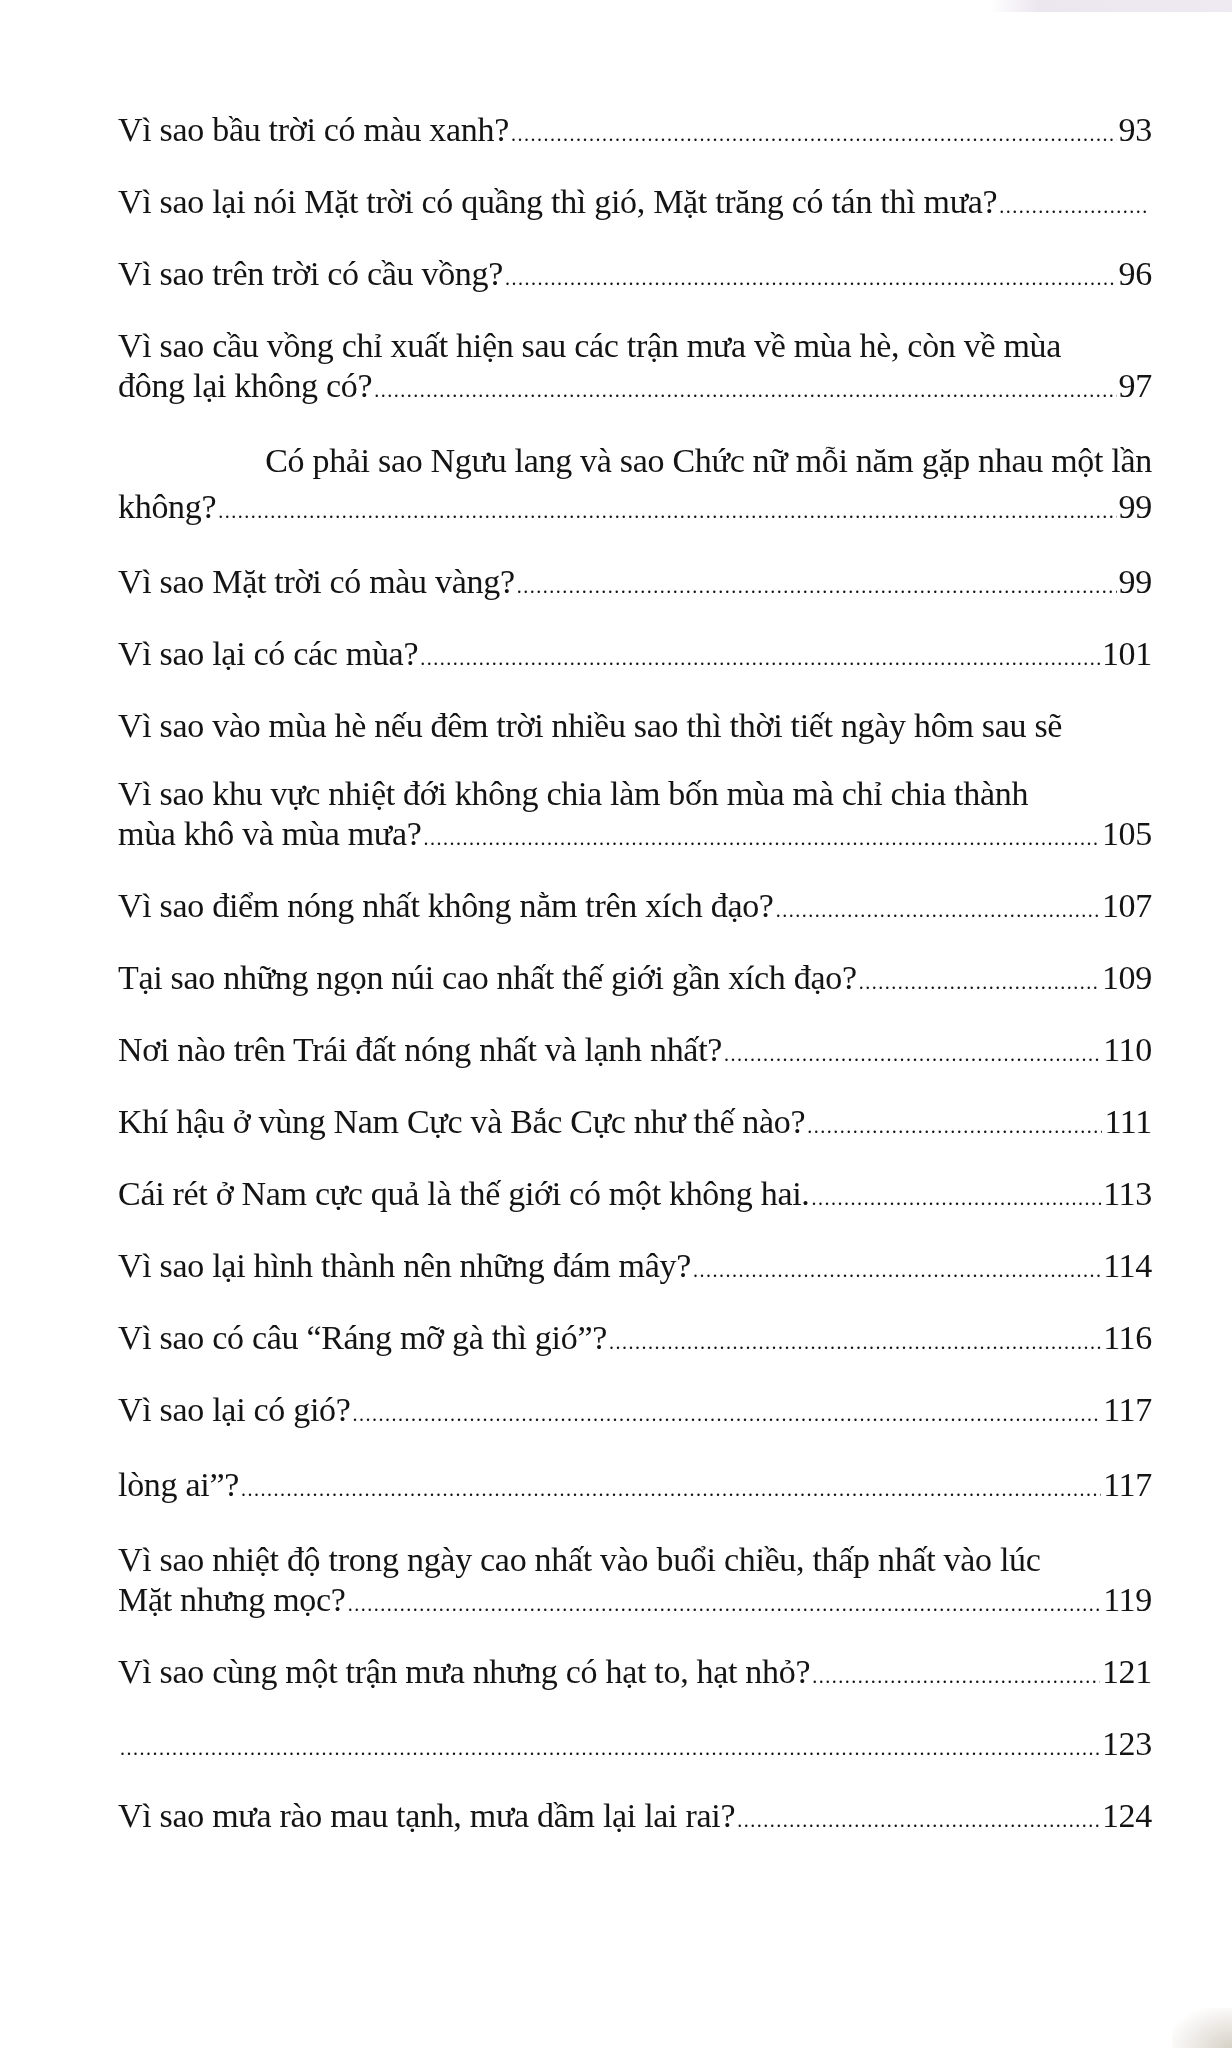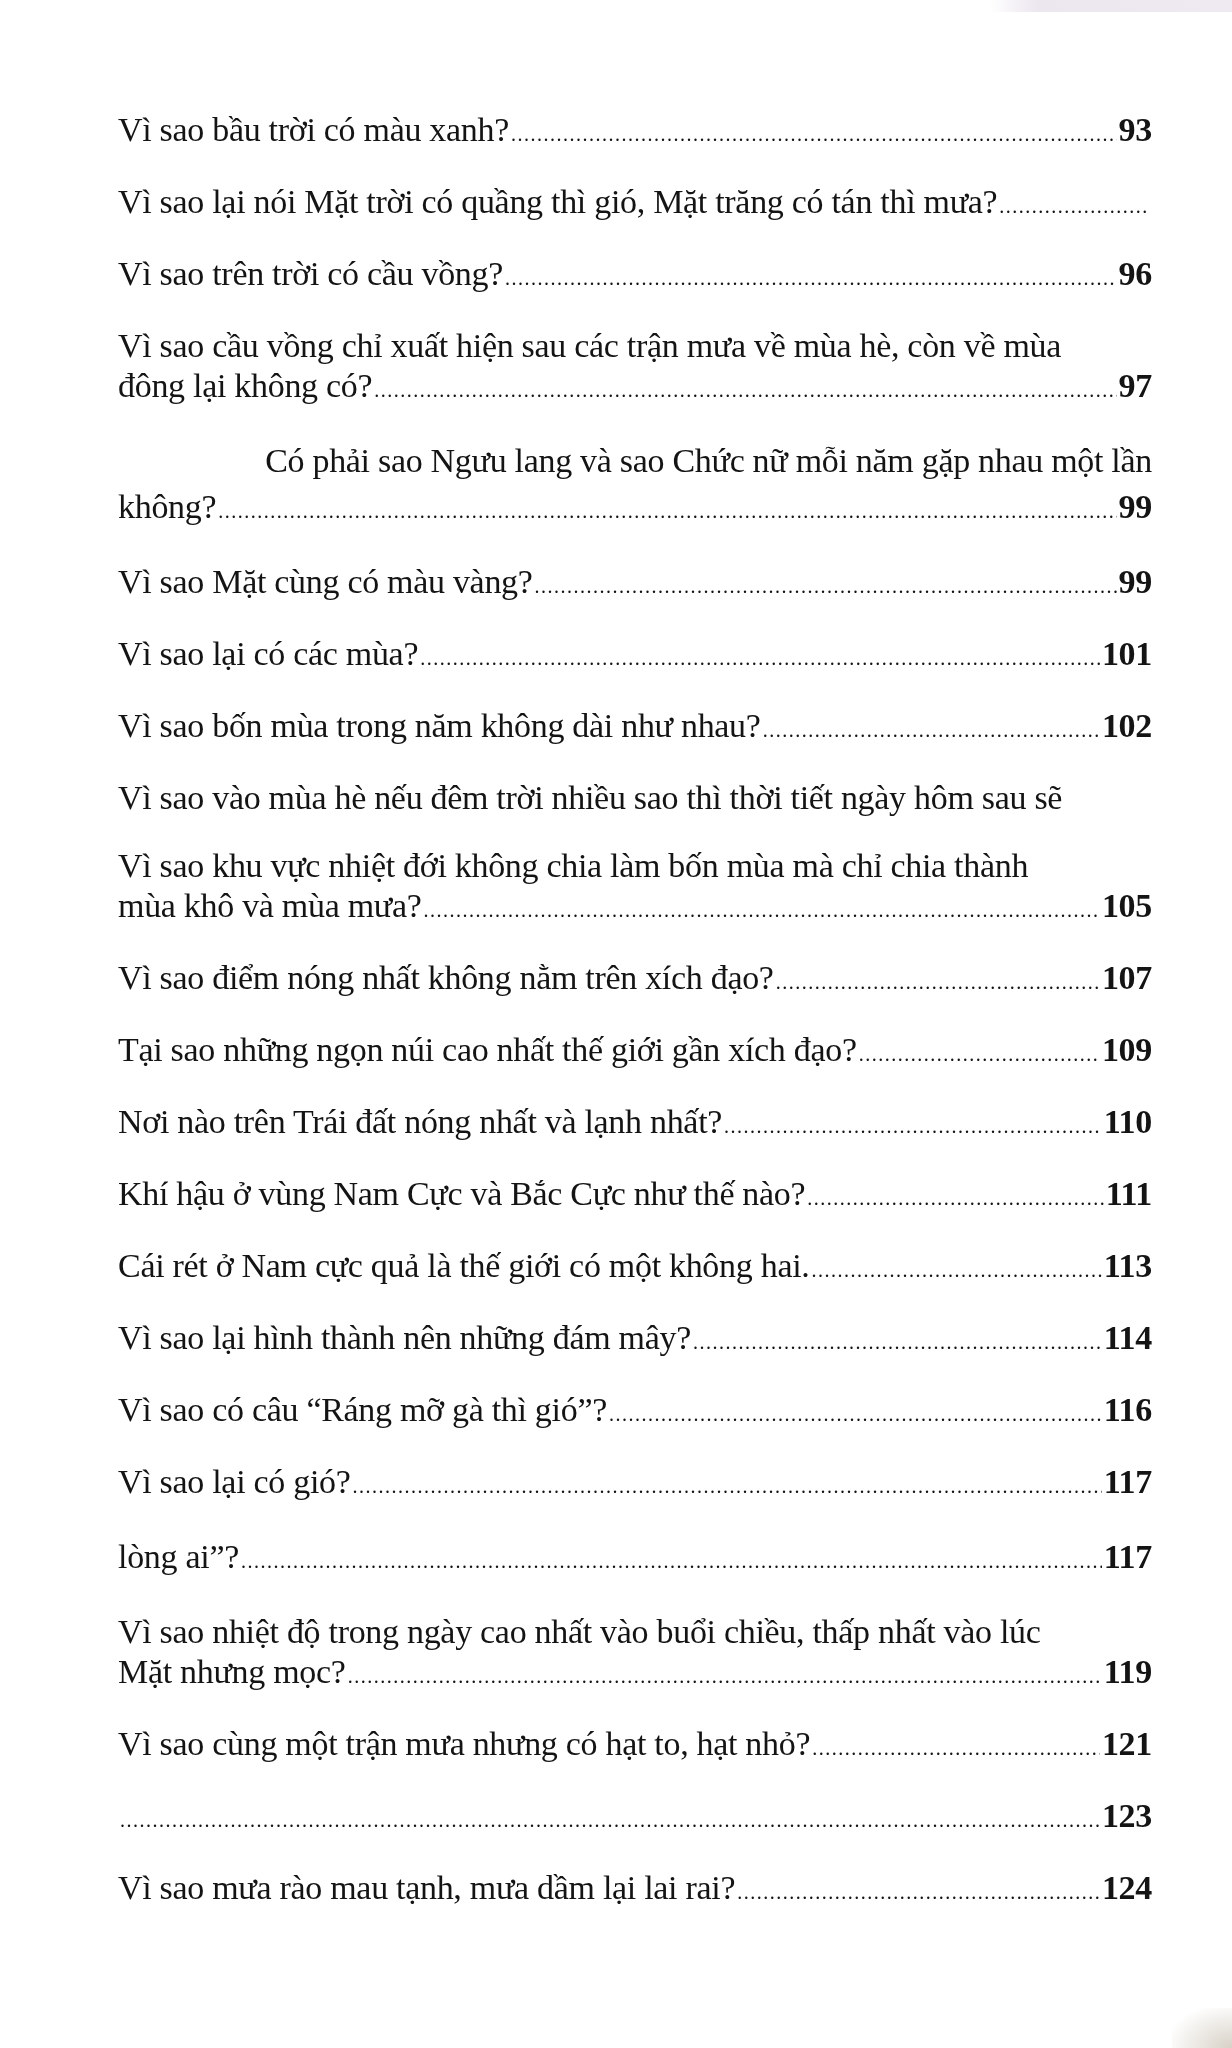--- a/index.html
+++ b/index.html
@@ -41,7 +41,7 @@
     content: "................................................................................................................................................................................................................";
   }
   .entry .last .page {
-    flex: 0 0 auto; font-weight: bold;
+    flex: 0 0 auto; font-weight: normal;
   }
 </style>
 </head>

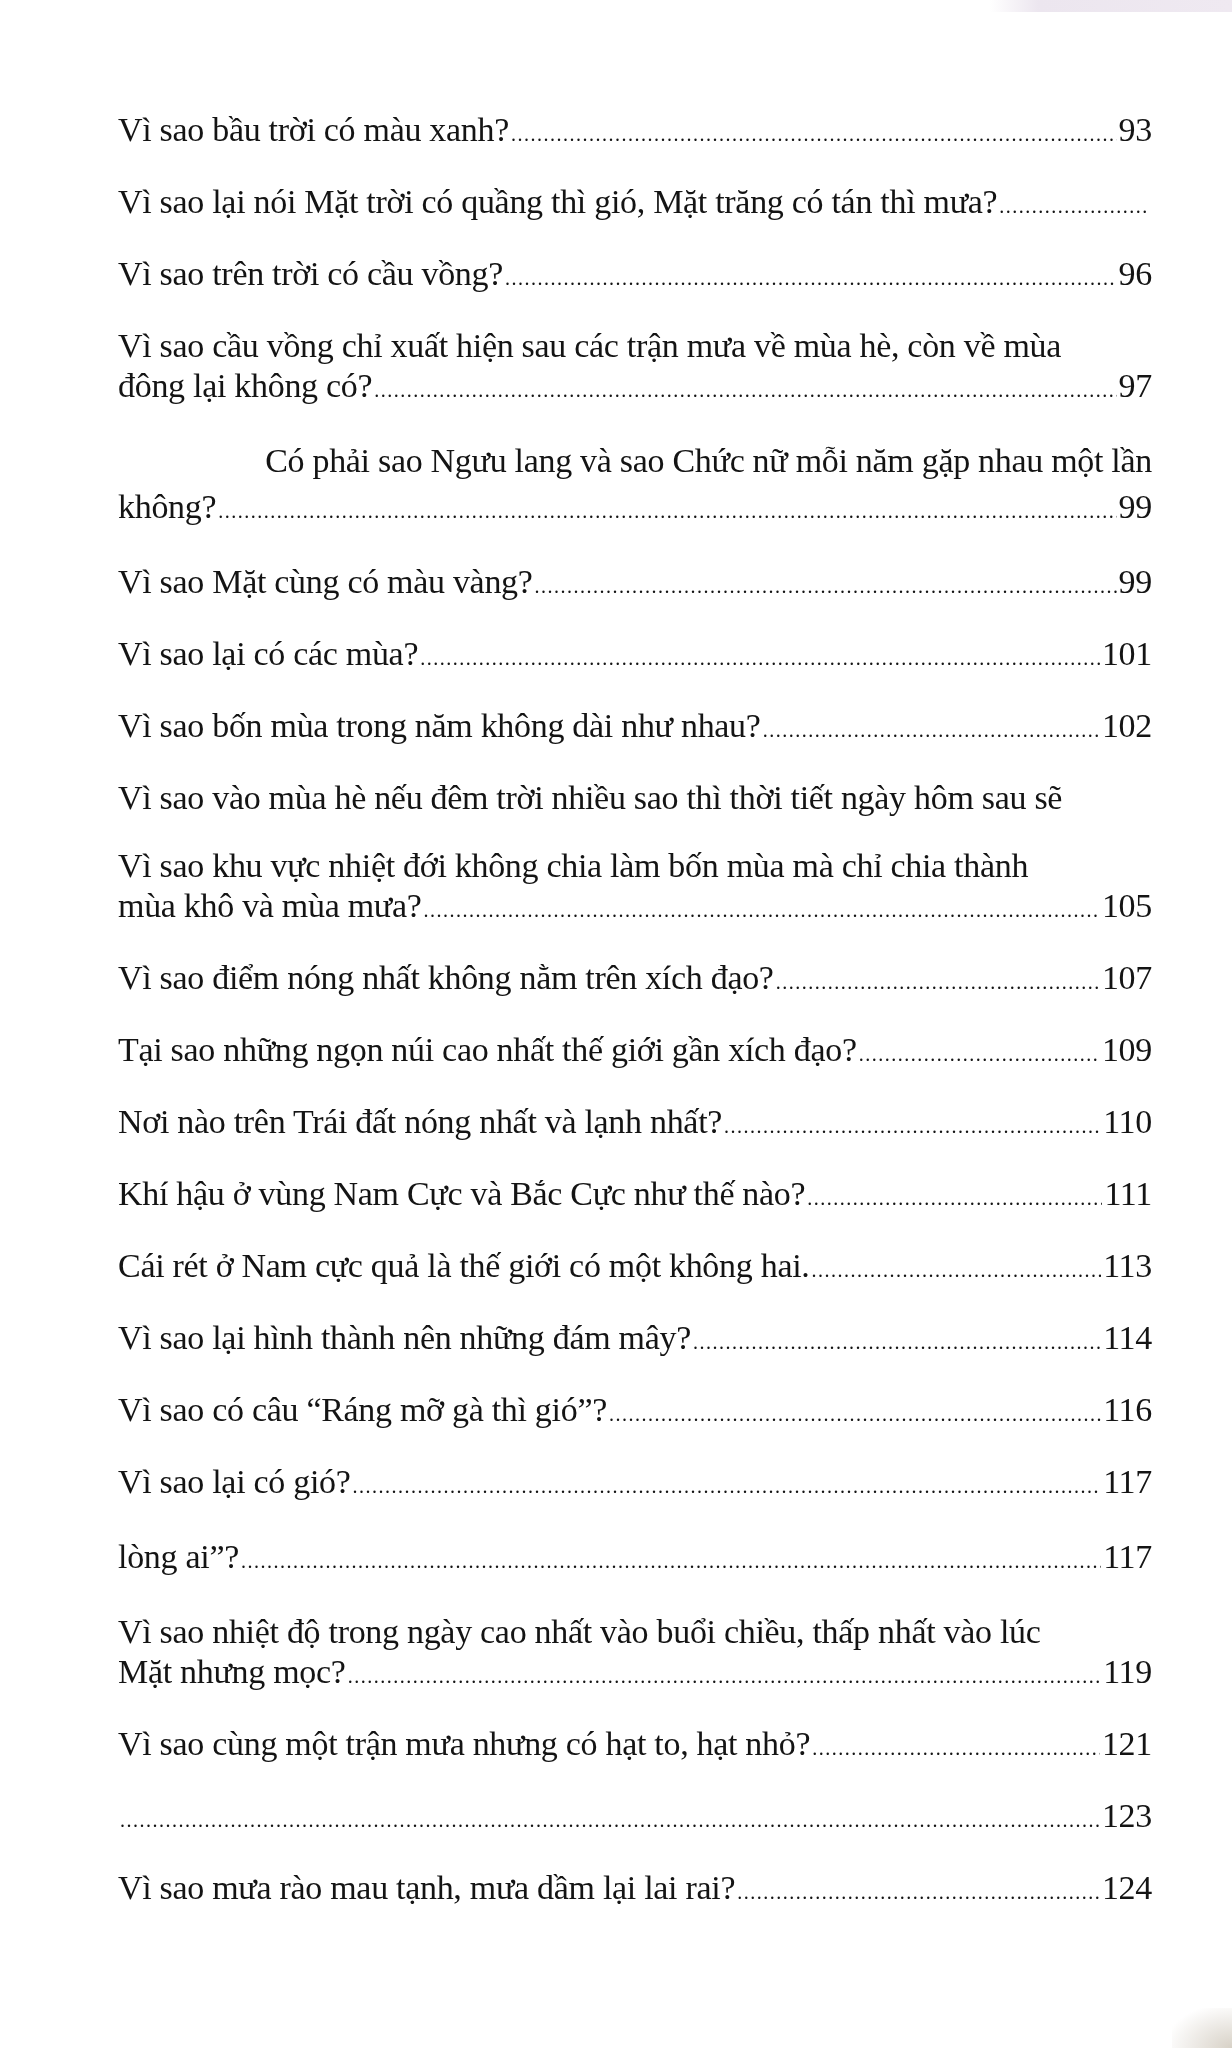--- a/index.html
+++ b/index.html
@@ -89,7 +89,7 @@
   </div>
   <div class="entry">
     <span class="last">
-        <span class="txt">Vì sao Mặt cùng có màu vàng?</span>
+        <span class="txt">Vì sao Mặt trời có màu vàng?</span>
         <span class="dots"></span>
         <span class="page">99</span>
       </span>

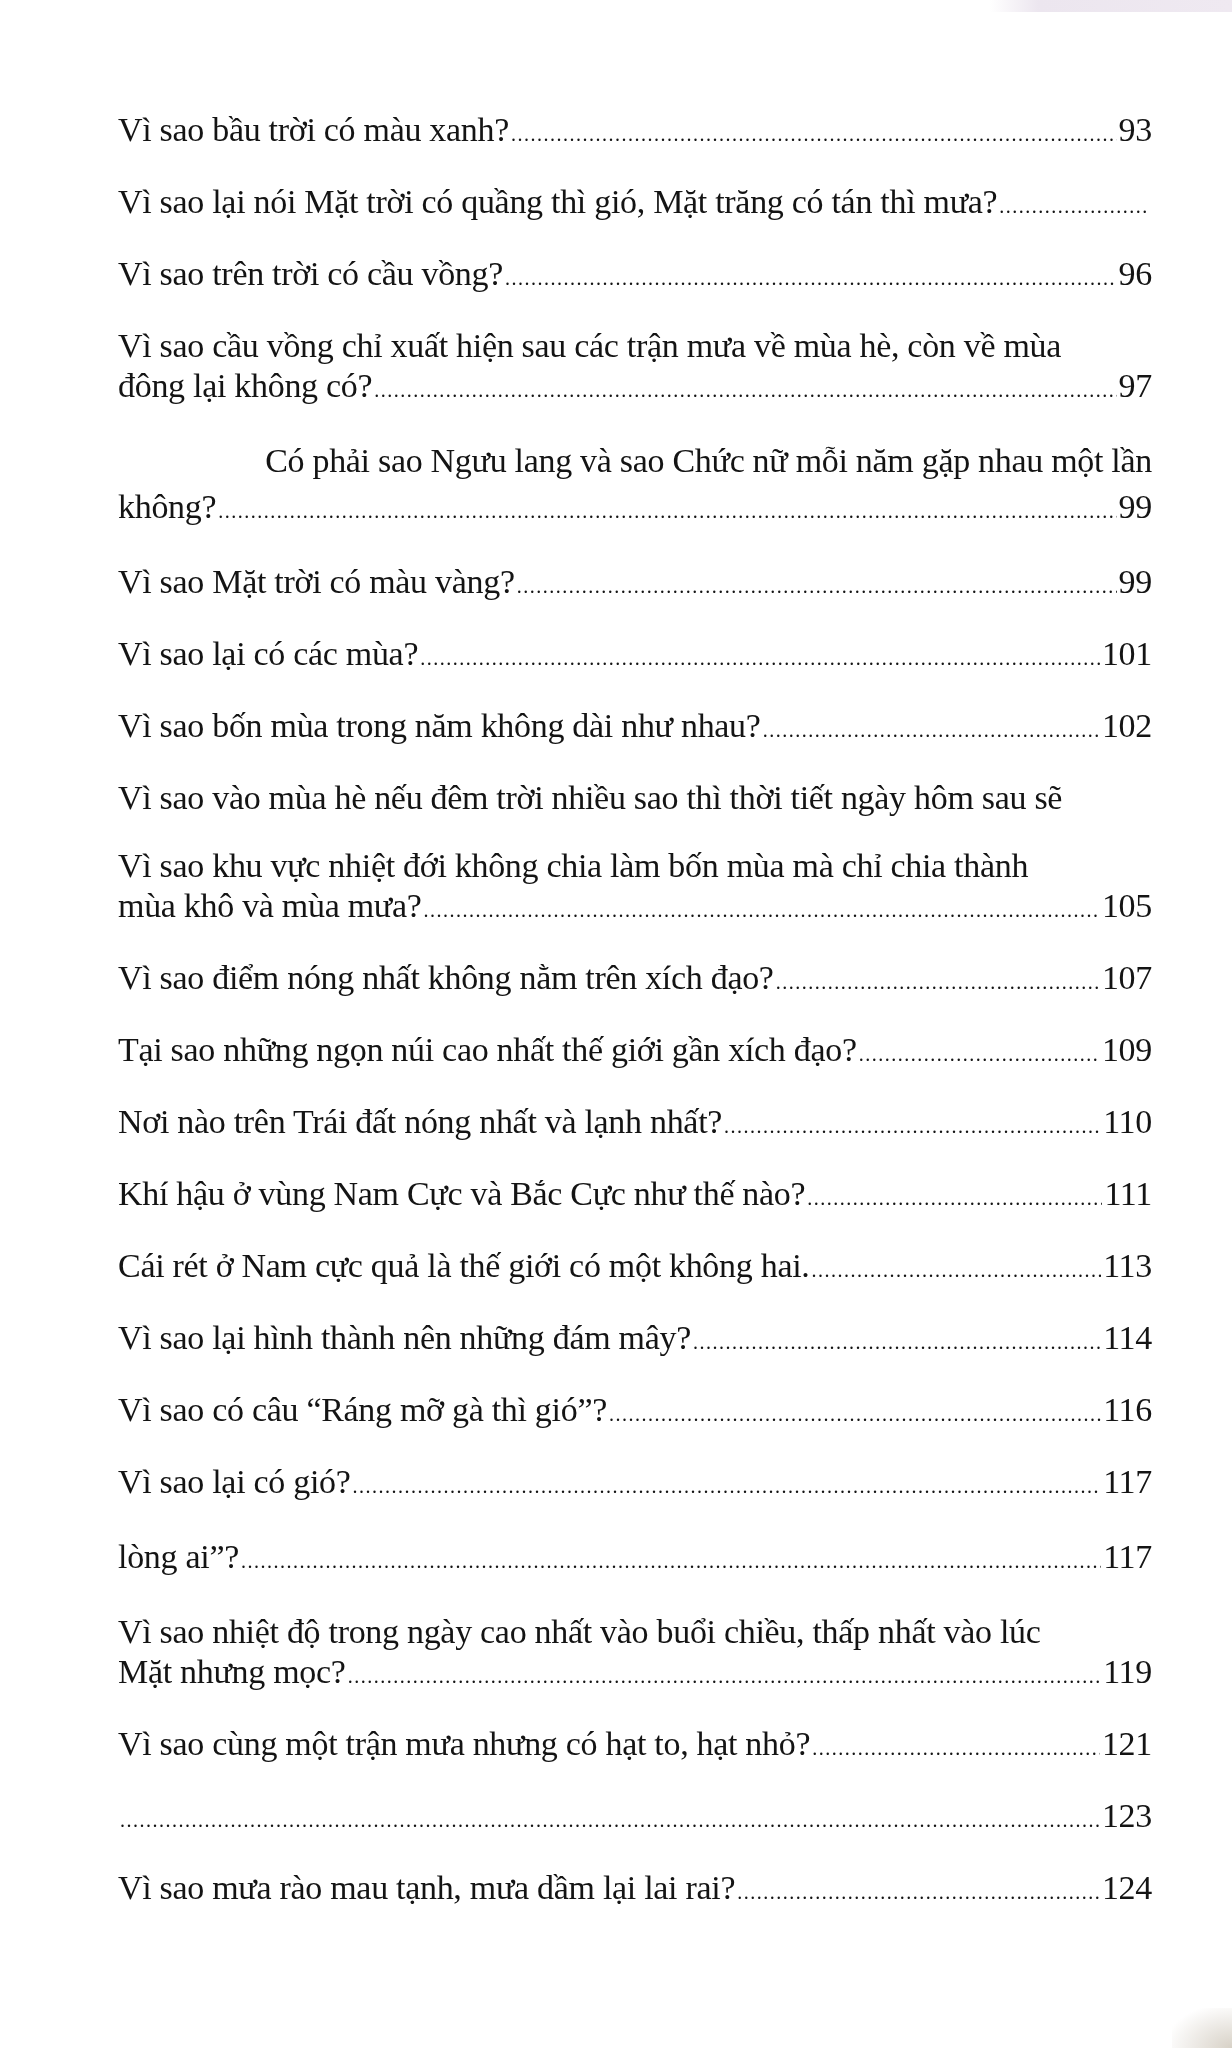--- a/index.html
+++ b/index.html
@@ -102,13 +102,6 @@
       </span>
   </div>
   <div class="entry">
-    <span class="last">
-        <span class="txt">Vì sao bốn mùa trong năm không dài như nhau?</span>
-        <span class="dots"></span>
-        <span class="page">102</span>
-      </span>
-  </div>
-  <div class="entry">
     <span class="line">Vì sao vào mùa hè nếu đêm trời nhiều sao thì thời tiết ngày hôm sau sẽ</span>
   </div>
   <div class="entry">

